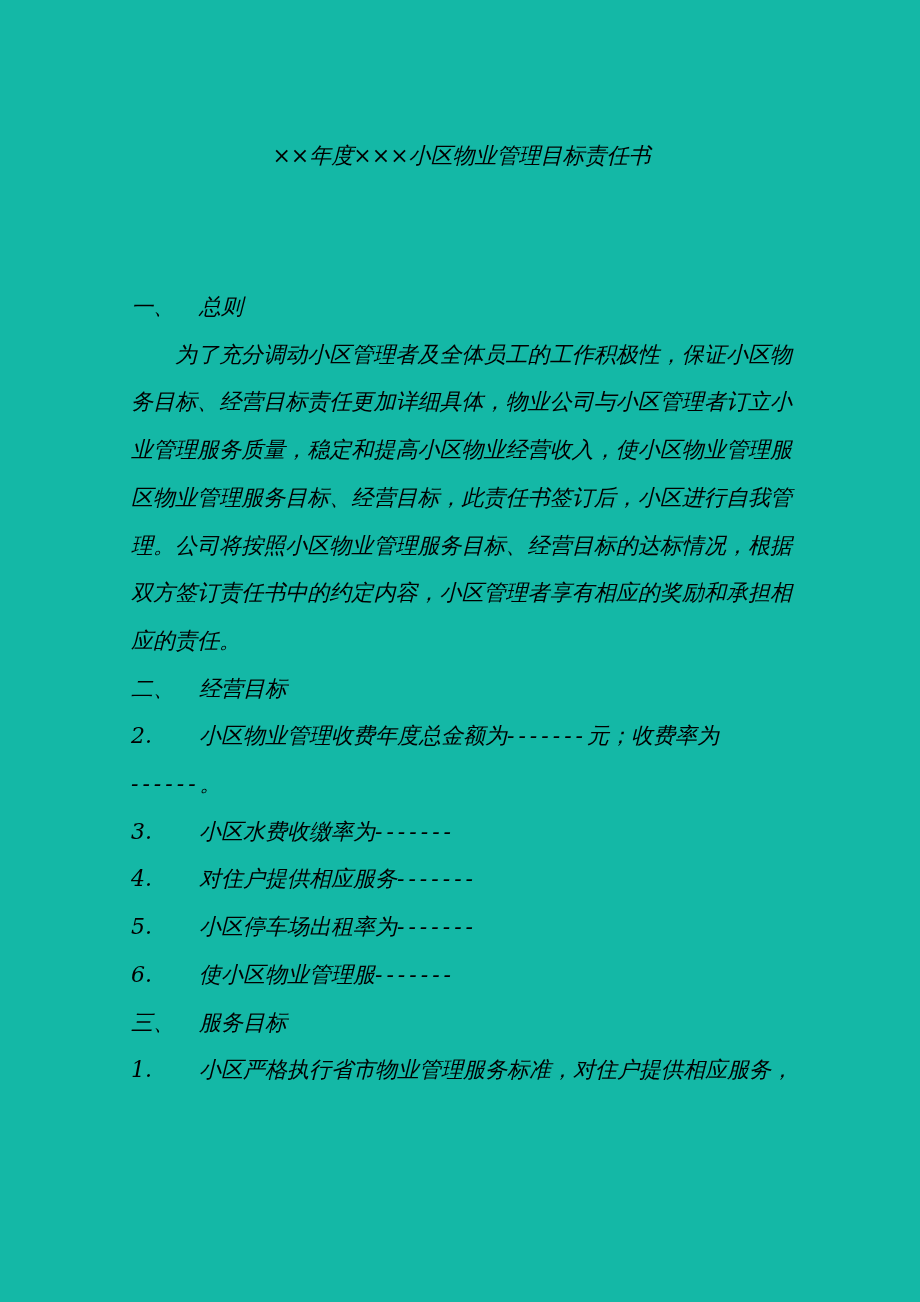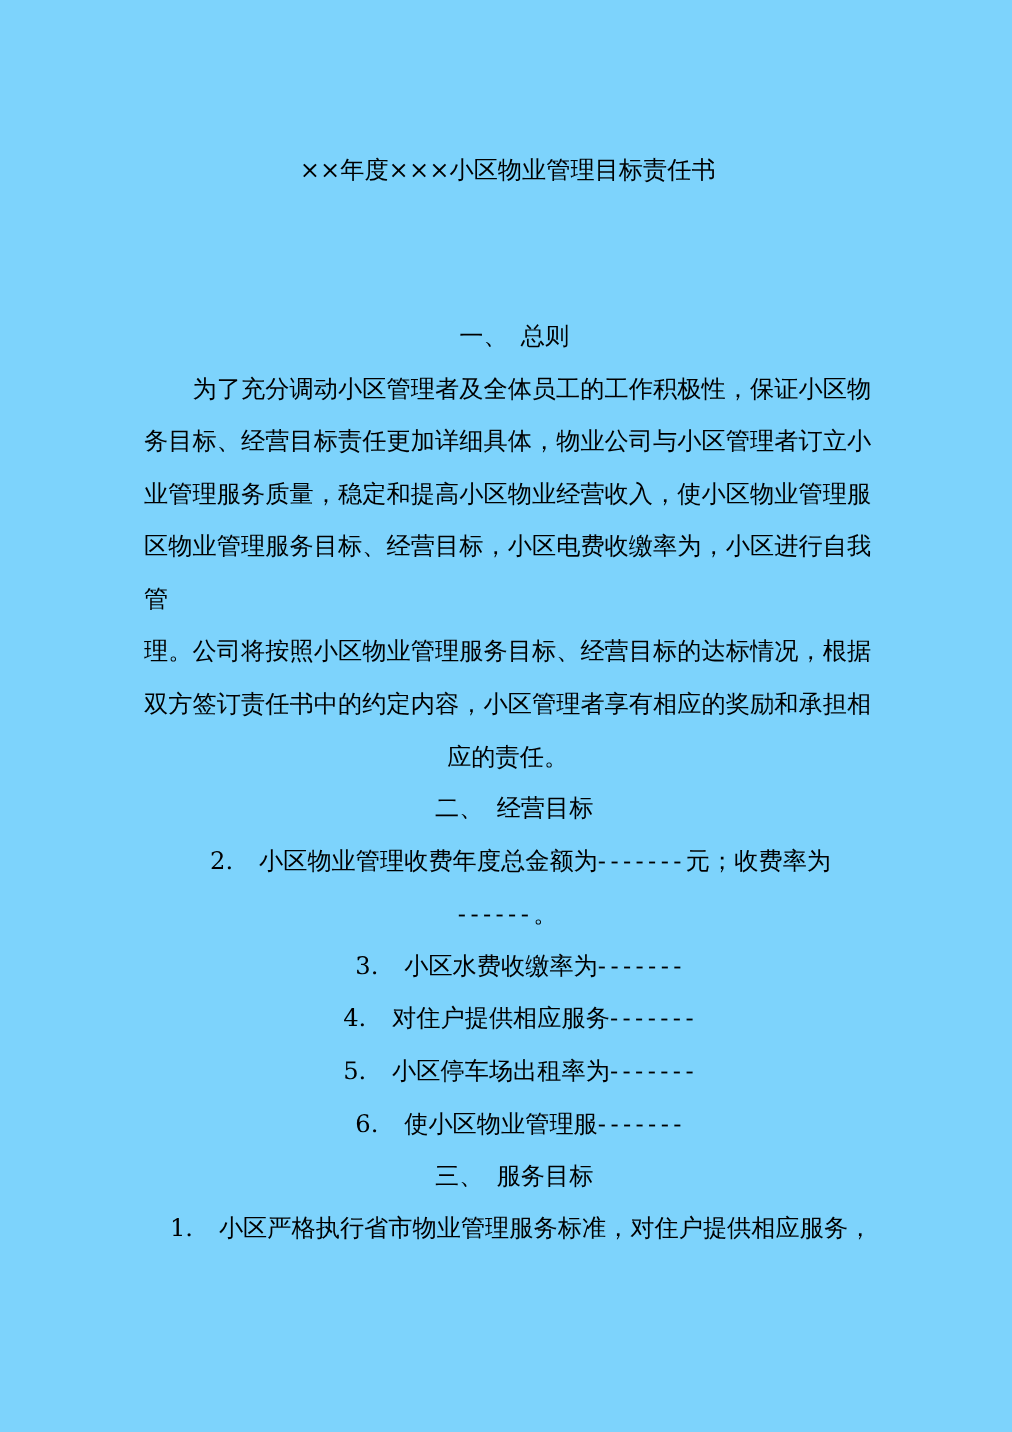--- a/index.html
+++ b/index.html
@@ -11,10 +11,11 @@
     position: relative;
     width: 920px;
     height: 1302px;
-    background: #7dd3fc;
+    background: #14b8a6;
     overflow: hidden;
     font-family: "DejaVu Serif", "Liberation Serif", serif;
     color: #000000;
+    font-style: italic;
   }
   .content {
     margin-left: 131px;

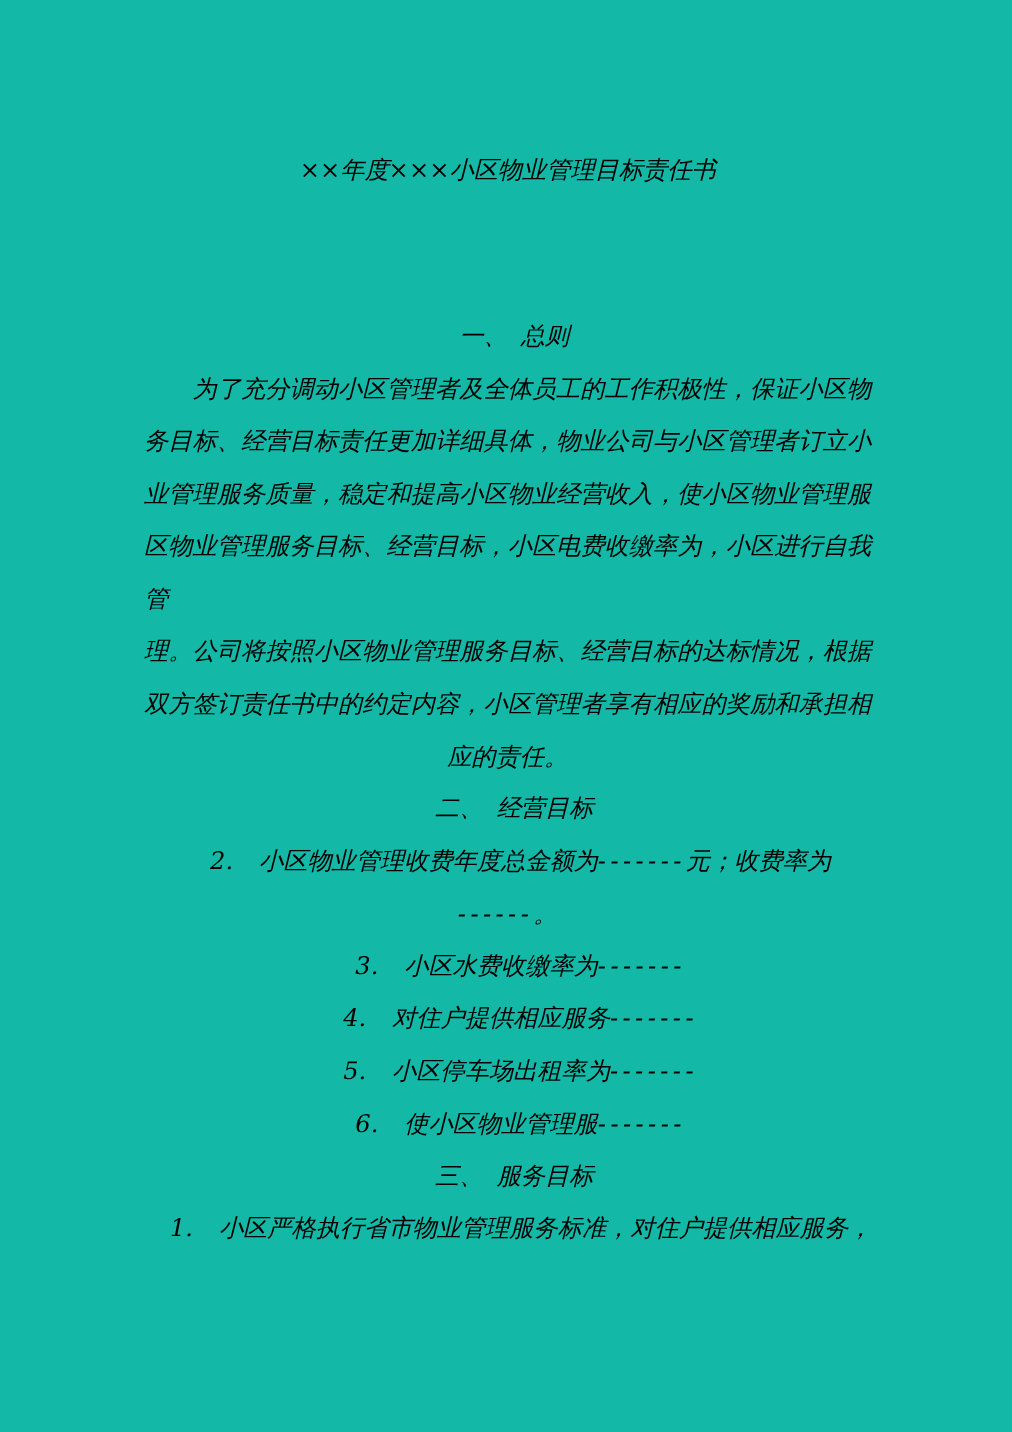--- a/index.html
+++ b/index.html
@@ -35,7 +35,6 @@
     line-height: 47.7px;
     font-size: 22px;
     white-space: nowrap;
-    text-align: center;
   }
   .just {
     white-space: normal;

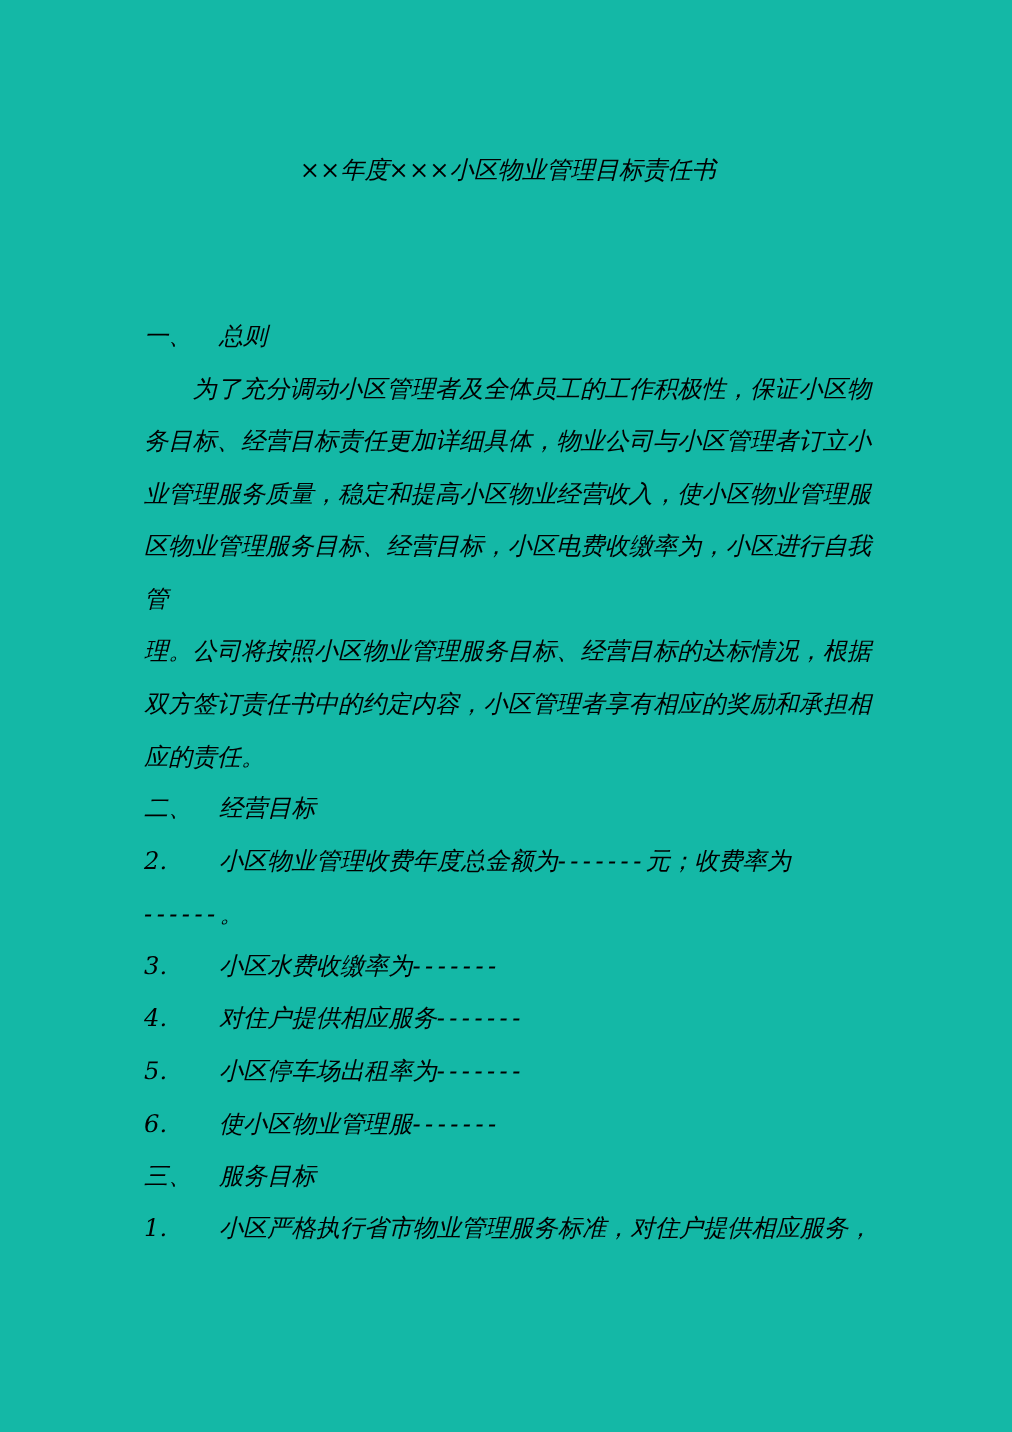--- a/index.html
+++ b/index.html
@@ -67,7 +67,7 @@
       <div class="line just indent">为了充分调动小区管理者及全体员工的工作积极性，保证小区物</div>
       <div class="line just">务目标、经营目标责任更加详细具体，物业公司与小区管理者订立小</div>
       <div class="line just">业管理服务质量，稳定和提高小区物业经营收入，使小区物业管理服</div>
-      <div class="line just">区物业管理服务目标、经营目标，小区电费收缴率为，小区进行自我管</div>
+      <div class="line just">区物业管理服务目标、经营目标，此责任书签订后，小区进行自我管</div>
       <div class="line just">理。公司将按照小区物业管理服务目标、经营目标的达标情况，根据</div>
       <div class="line just">双方签订责任书中的约定内容，小区管理者享有相应的奖励和承担相</div>
       <div class="line">应的责任。</div>

